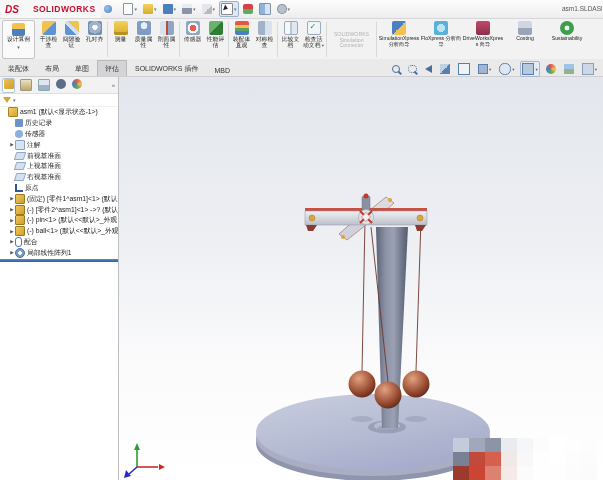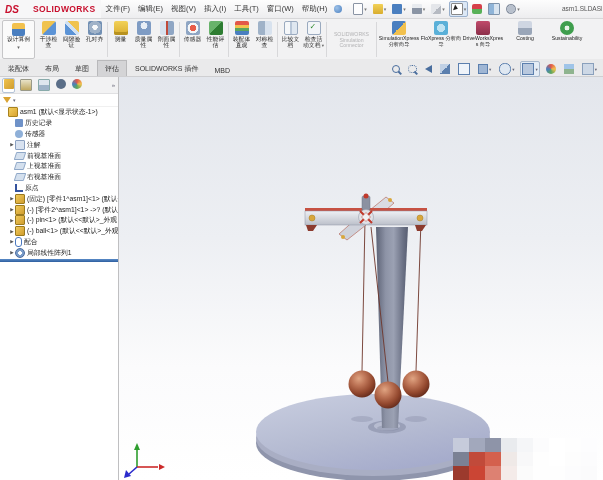--- a/index.html
+++ b/index.html
@@ -133,16 +133,6 @@
     <span class="logo-mark">DS</span>
     <span class="logo-text">SOLIDWORKS</span>
   </div>
-  <div class="menus">
-
-  <span class="menu-item">文件(F)</span>
-      <span class="menu-item">编辑(E)</span>
-      <span class="menu-item">视图(V)</span>
-      <span class="menu-item">插入(I)</span>
-      <span class="menu-item">工具(T)</span>
-      <span class="menu-item">窗口(W)</span>
-      <span class="menu-item">帮助(H)</span>
-    </div>
   <div class="pin"></div>
   <div class="qat">
 

